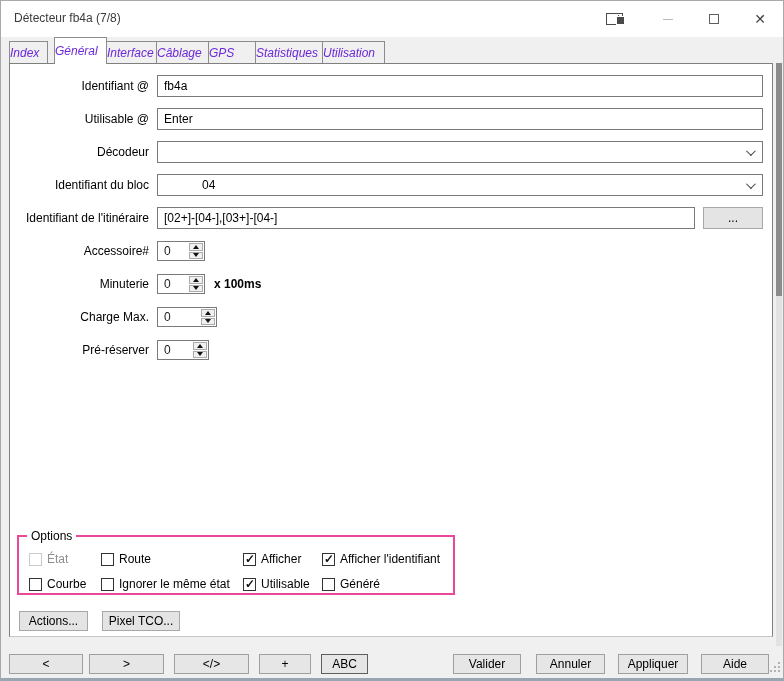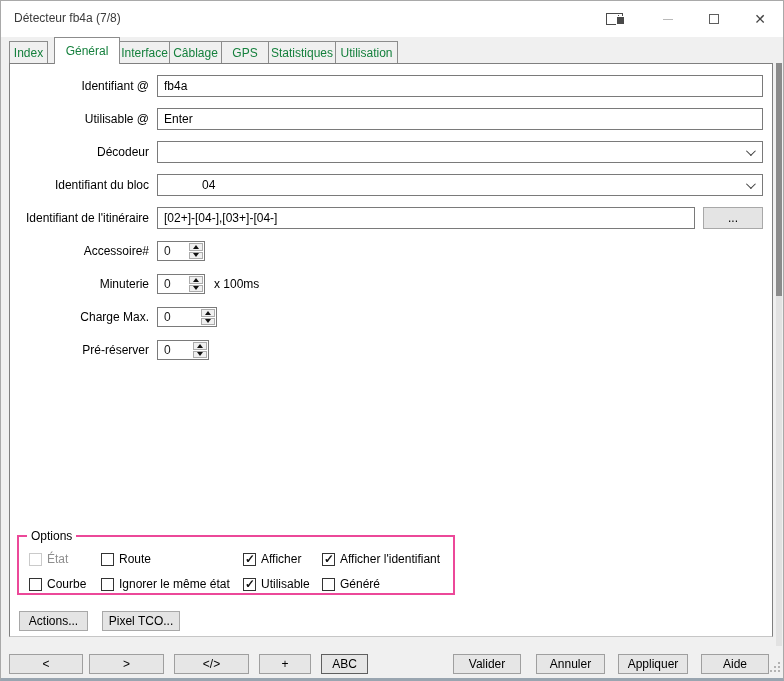--- a/index.html
+++ b/index.html
@@ -31,8 +31,8 @@
   .tabstrip { position:absolute; left:8px; top:36px; height:26px; display:flex; align-items:flex-end; }
   .tab {
     height:22px; background:#f0f0f0; border:1px solid #8c8c8c; border-bottom:none;
-    display:flex; align-items:center; justify-content:center;
-    margin-left:-1px; position:relative; z-index:1; color:#15803d; cursor:default;
+    display:flex; align-items:center; 
+    margin-left:-1px; position:relative; z-index:1; color:#6d28d9; cursor:default;font-style:italic;
   }
   .tab:first-child { margin-left:0; }
   .tab.active { height:27px; background:#ffffff; z-index:6; margin-bottom:-1px; }

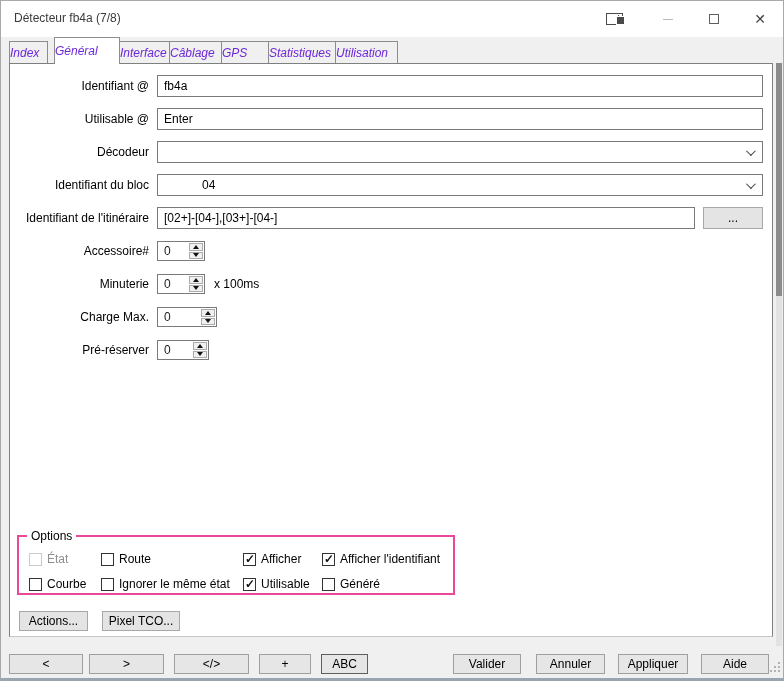--- a/index.html
+++ b/index.html
@@ -36,7 +36,7 @@
   }
   .tab:first-child { margin-left:0; }
   .tab.active { height:27px; background:#ffffff; z-index:6; margin-bottom:-1px; }
-  .tab:nth-child(1){ width:39px; } .tab:nth-child(2){ width:66px;margin-left:6px; }
+  .tab:nth-child(1){ width:39px; } .tab:nth-child(2){ width:53px;margin-left:6px; }
   .tab:nth-child(3){ width:51px; } .tab:nth-child(4){ width:53px; }
   .tab:nth-child(5){ width:48px; } .tab:nth-child(6){ width:68px; }
   .tab:nth-child(7){ width:63px; }

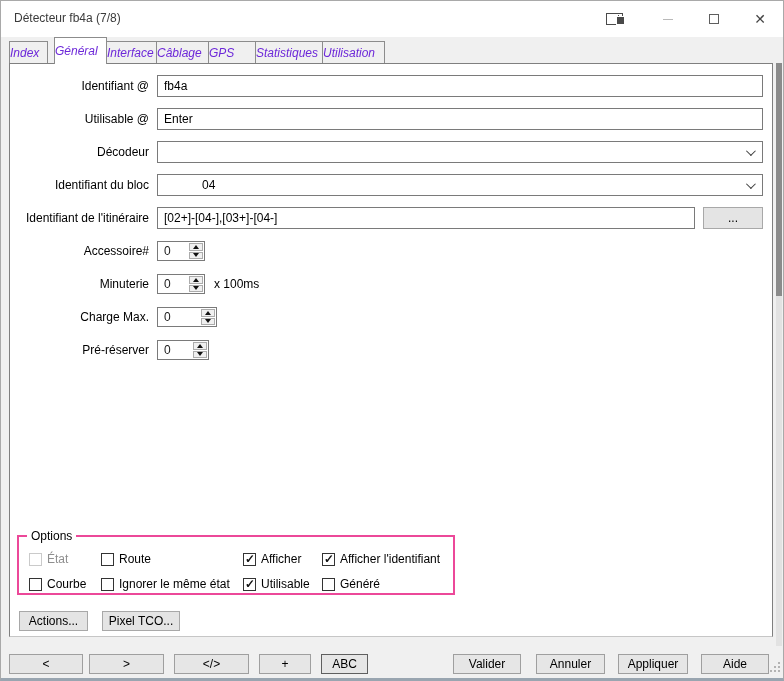--- a/index.html
+++ b/index.html
@@ -66,7 +66,7 @@
   .tri-up { width:0; height:0; border-left:3px solid transparent; border-right:3px solid transparent; border-bottom:4px solid #111; }
   .tri-dn { width:0; height:0; border-left:3px solid transparent; border-right:3px solid transparent; border-top:4px solid #111; }
   .spin-a { width:48px; } .spin-b { width:48px; } .spin-c { width:60px; } .spin-d { width:52px; }
-  .suffix { margin-left:9px; color:#000; }
+  .suffix { margin-left:9px; color:#000;font-weight:bold; }
 
   
   .groupbox { position:absolute; left:7px; top:471px; width:438px; height:60px; border:2px solid #ec4899; }

